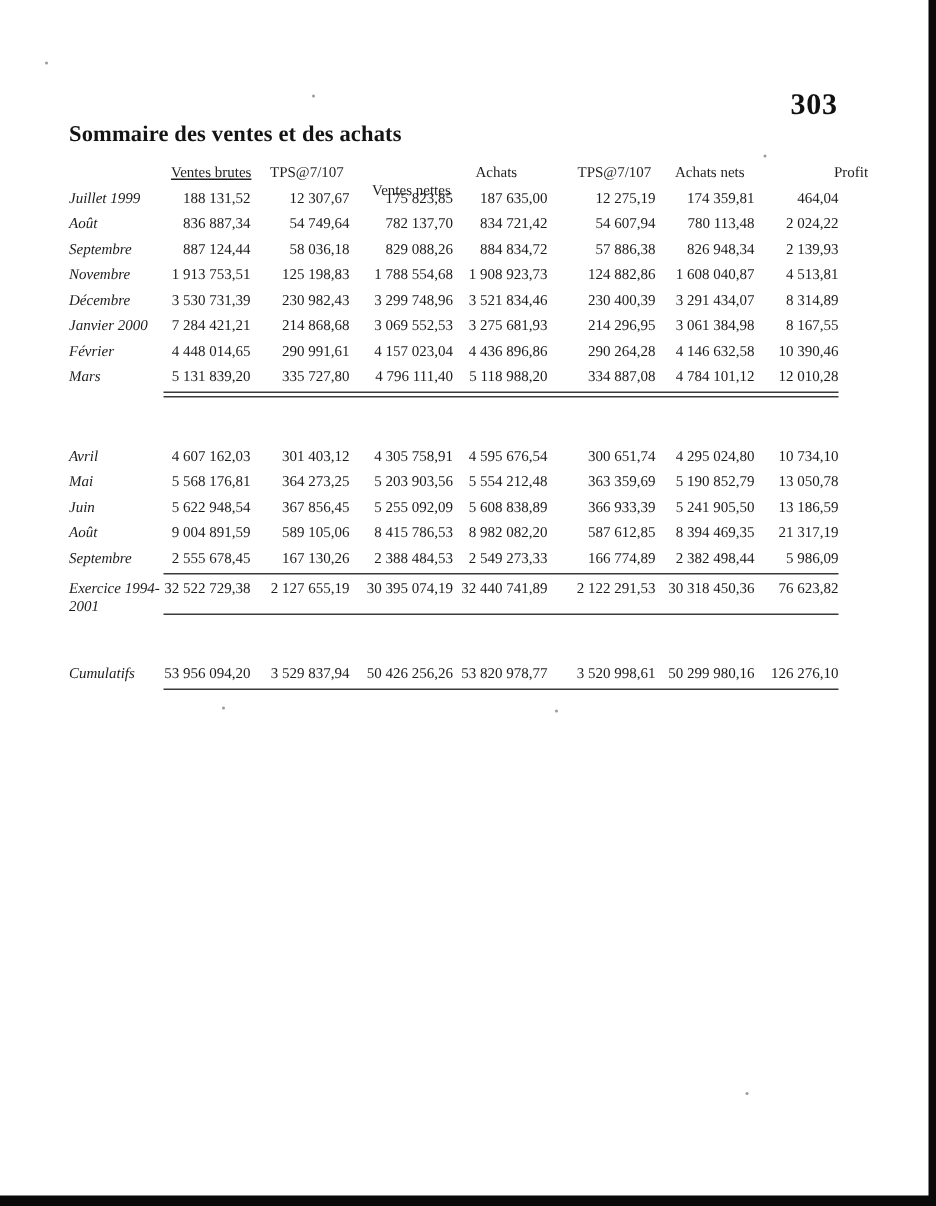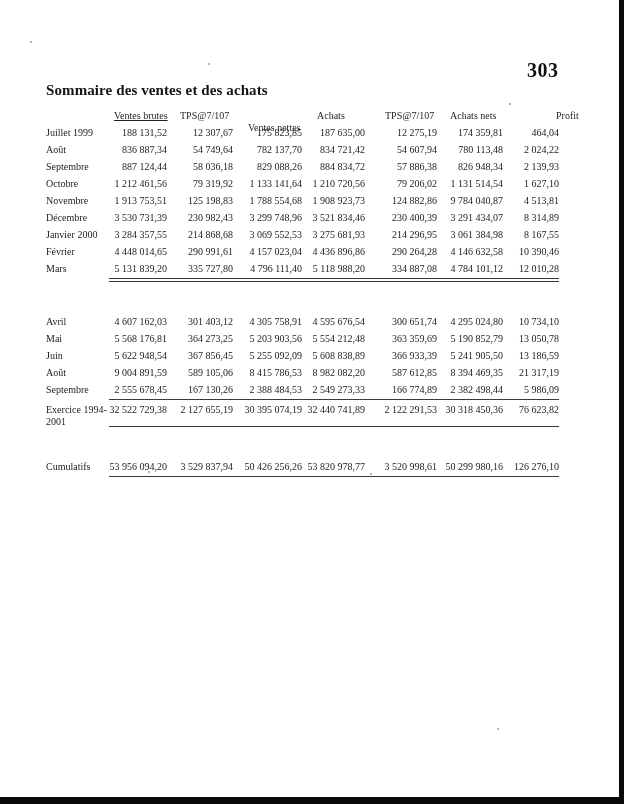--- a/index.html
+++ b/index.html
@@ -46,7 +46,7 @@
   .td {
     font-size: 10px; line-height: 12px; color: #1c1c1c;
   }
-  .td.label { text-align: left; }
+  .td.label { text-align: left; font-style: italic; }
   .td.num { text-align: right; white-space: nowrap; }
   .rule {
     height: 0; border-top: 1px solid #3a3a3a;

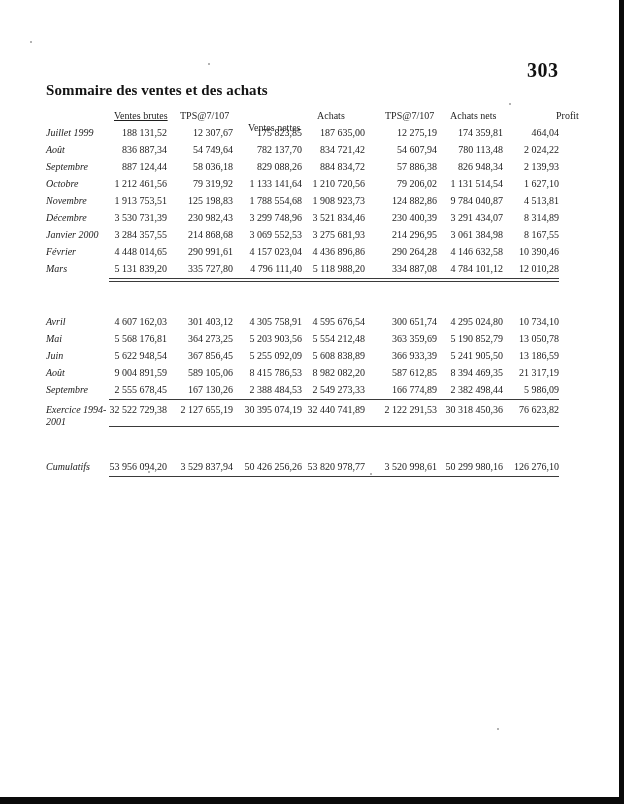--- a/index.html
+++ b/index.html
@@ -115,16 +115,6 @@
         <div class="td num">2 139,93</div>
       </div>
       <div class="tr">
-        <div class="td label">Octobre</div>
-        <div class="td num">1 212 461,56</div>
-        <div class="td num">79 319,92</div>
-        <div class="td num">1 133 141,64</div>
-        <div class="td num">1 210 720,56</div>
-        <div class="td num">79 206,02</div>
-        <div class="td num">1 131 514,54</div>
-        <div class="td num">1 627,10</div>
-      </div>
-      <div class="tr">
         <div class="td label">Novembre</div>
         <div class="td num">1 913 753,51</div>
         <div class="td num">125 198,83</div>

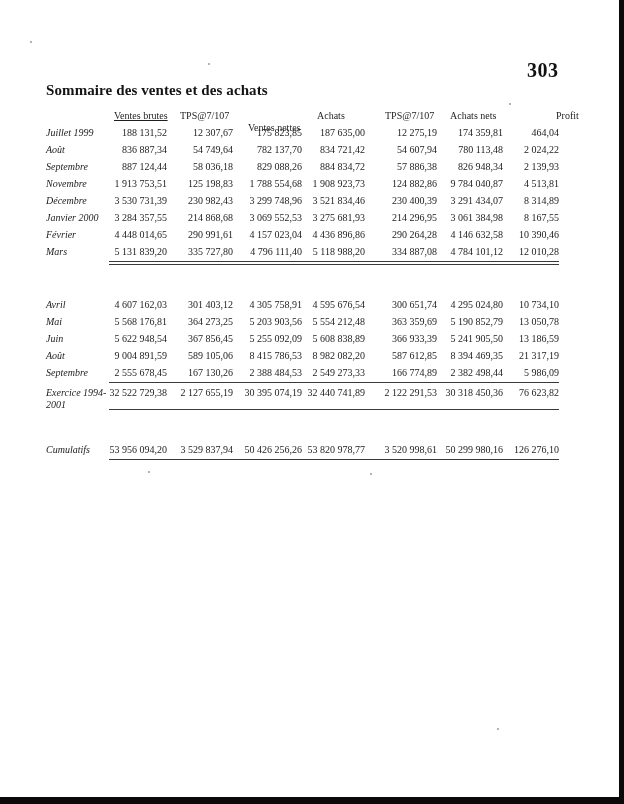--- a/index.html
+++ b/index.html
@@ -121,7 +121,7 @@
         <div class="td num">1 788 554,68</div>
         <div class="td num">1 908 923,73</div>
         <div class="td num">124 882,86</div>
-        <div class="td num">9 784 040,87</div>
+        <div class="td num">1 608 040,87</div>
         <div class="td num">4 513,81</div>
       </div>
       <div class="tr">

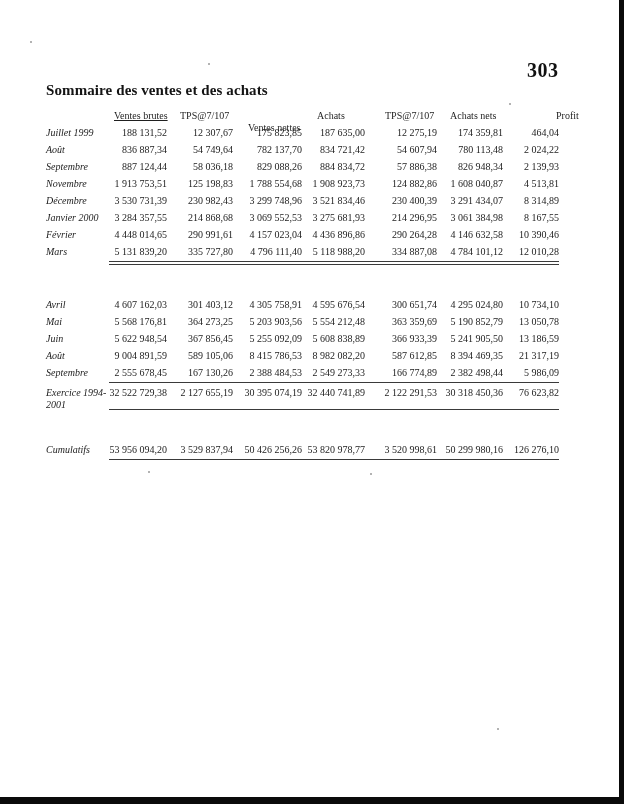--- a/index.html
+++ b/index.html
@@ -136,7 +136,7 @@
       </div>
       <div class="tr">
         <div class="td label">Janvier 2000</div>
-        <div class="td num">3 284 357,55</div>
+        <div class="td num">7 284 421,21</div>
         <div class="td num">214 868,68</div>
         <div class="td num">3 069 552,53</div>
         <div class="td num">3 275 681,93</div>

